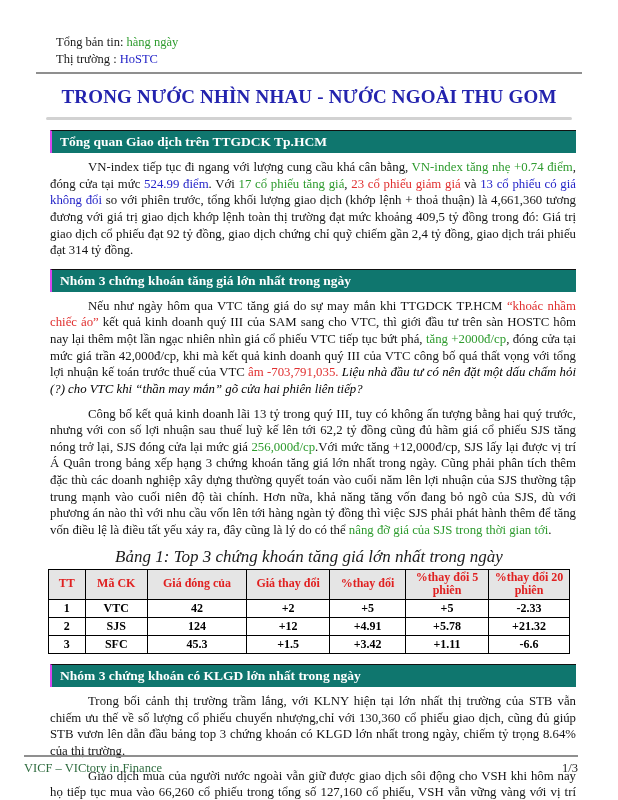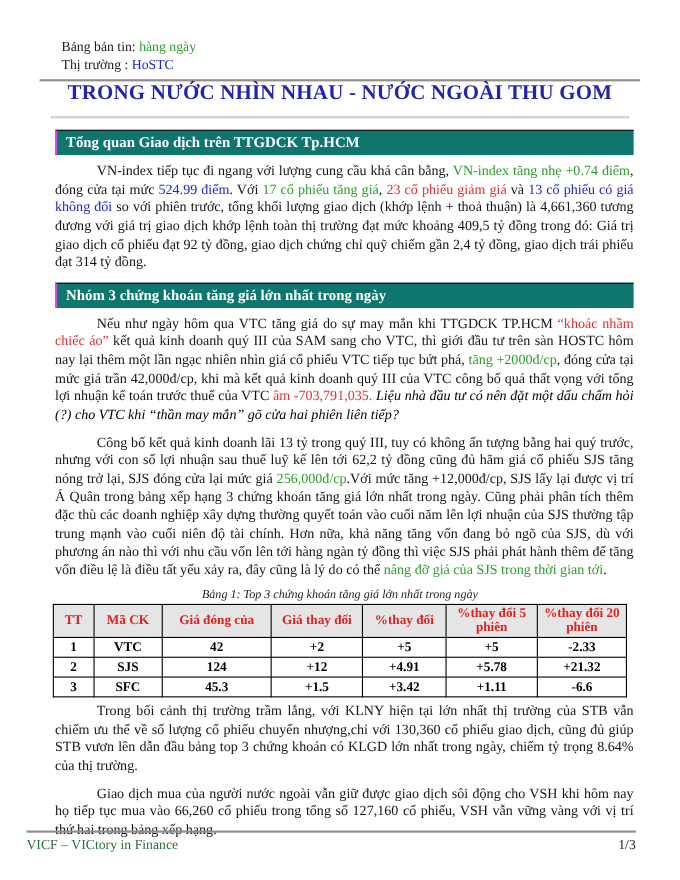--- a/index.html
+++ b/index.html
@@ -72,7 +72,7 @@
 
   <div class="meta-bar">
     <div class="meta-col">
-      <div class="meta-row"><span>Bảng bản tin: </span><span class="seg-g">hàng ngày</span></div>
+      <div class="meta-row"><span>Tổng bản tin: </span><span class="seg-g">hàng ngày</span></div>
       <div class="meta-row"><span>Thị trường  : </span><span class="seg-bl">HoSTC</span></div>
     </div>
     <div class="meta-col">

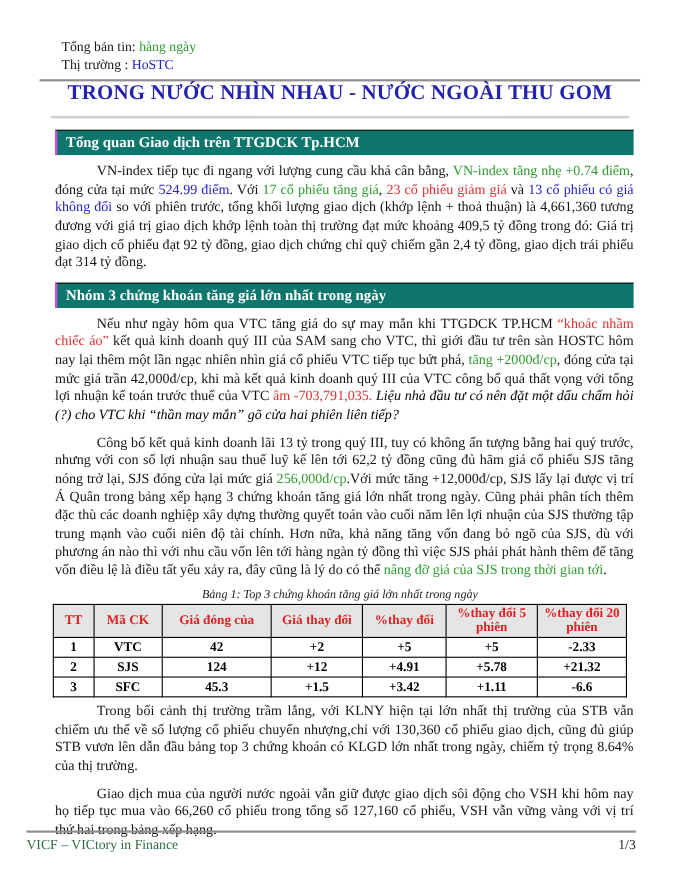--- a/index.html
+++ b/index.html
@@ -23,7 +23,7 @@
   
   .doc-title {
     text-align:center; color:#2323ae; font-weight:700; font-size:19px;
-    letter-spacing:.2px; 
+    letter-spacing:.2px; margin-top:12px;
   }
 
   

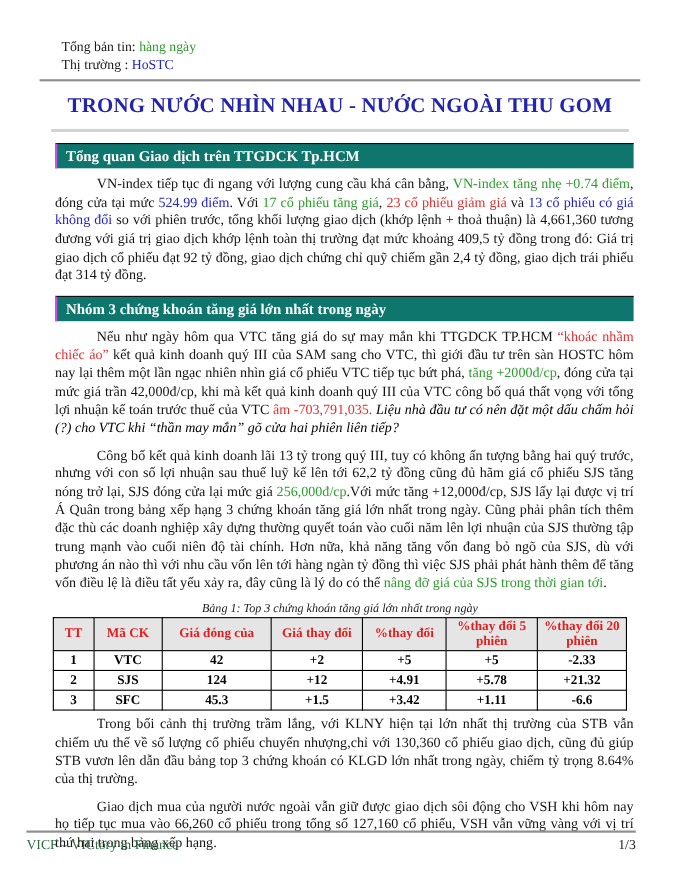--- a/index.html
+++ b/index.html
@@ -45,7 +45,7 @@
   .seg-bi { font-style:italic; color:#000; }
 
   
-  .tbl-caption { text-align:center; font-style:italic; font-size:11px; color:#1b1b1b; margin:4px 0 2px 0; }
+  .tbl-caption { text-align:center; font-style:italic; font-size:17px; color:#1b1b1b; margin:4px 0 2px 0; }
   table.data { border-collapse:collapse; width:97%; margin:0 auto 2px auto; table-layout:fixed; }
   table.data th, table.data td {
     border:1px solid #000; text-align:center; vertical-align:middle;

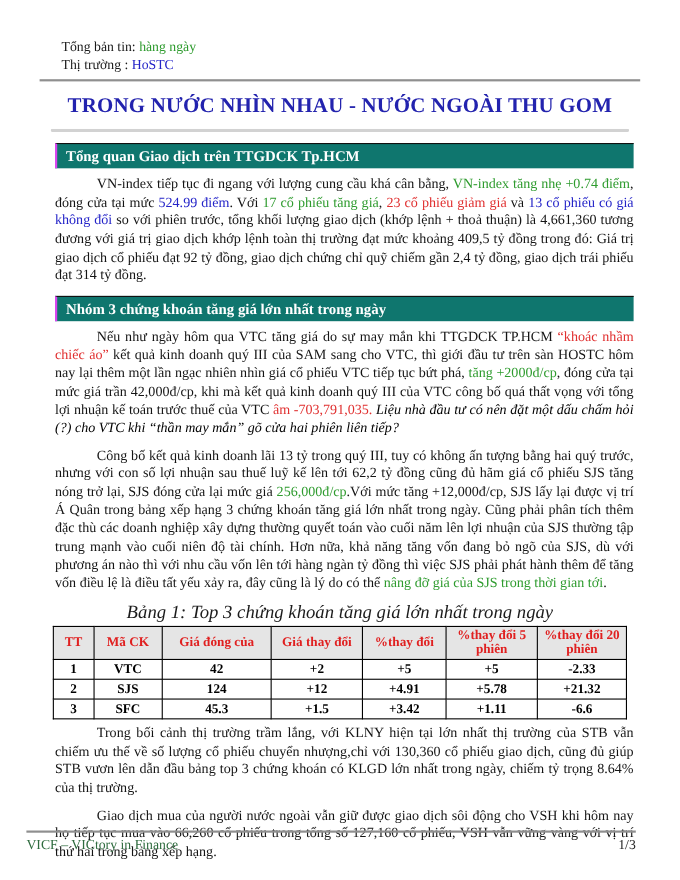--- a/index.html
+++ b/index.html
@@ -134,6 +134,7 @@
       </tbody>
   </table>
 
+  <div class="section-bar">Nhóm 3 chứng khoán có KLGD lớn nhất trong ngày</div>
   <p class="para"><span class="seg-n">Trong bối cảnh thị trường trầm lắng, với KLNY hiện tại lớn nhất thị trường của STB  vẫn chiếm ưu thế về số lượng cổ phiếu chuyển nhượng,chỉ với  </span><span class="seg-b">130,360 cổ phiếu</span><span class="seg-n"> giao dịch, cũng đủ giúp STB vươn lên dẫn đầu bảng top 3 chứng khoán có KLGD lớn nhất trong ngày, chiếm tỷ trọng 8.64% của thị trường.</span></p>
   <p class="para"><span class="seg-n">Giao dịch mua của người nước ngoài vẫn giữ được giao dịch sôi động cho VSH khi hôm nay họ tiếp tục mua vào 66,260 cổ phiếu trong tổng số 127,160 cổ phiếu, VSH vẫn vững vàng với vị trí thứ hai trong bảng xếp hạng.</span></p>
 

